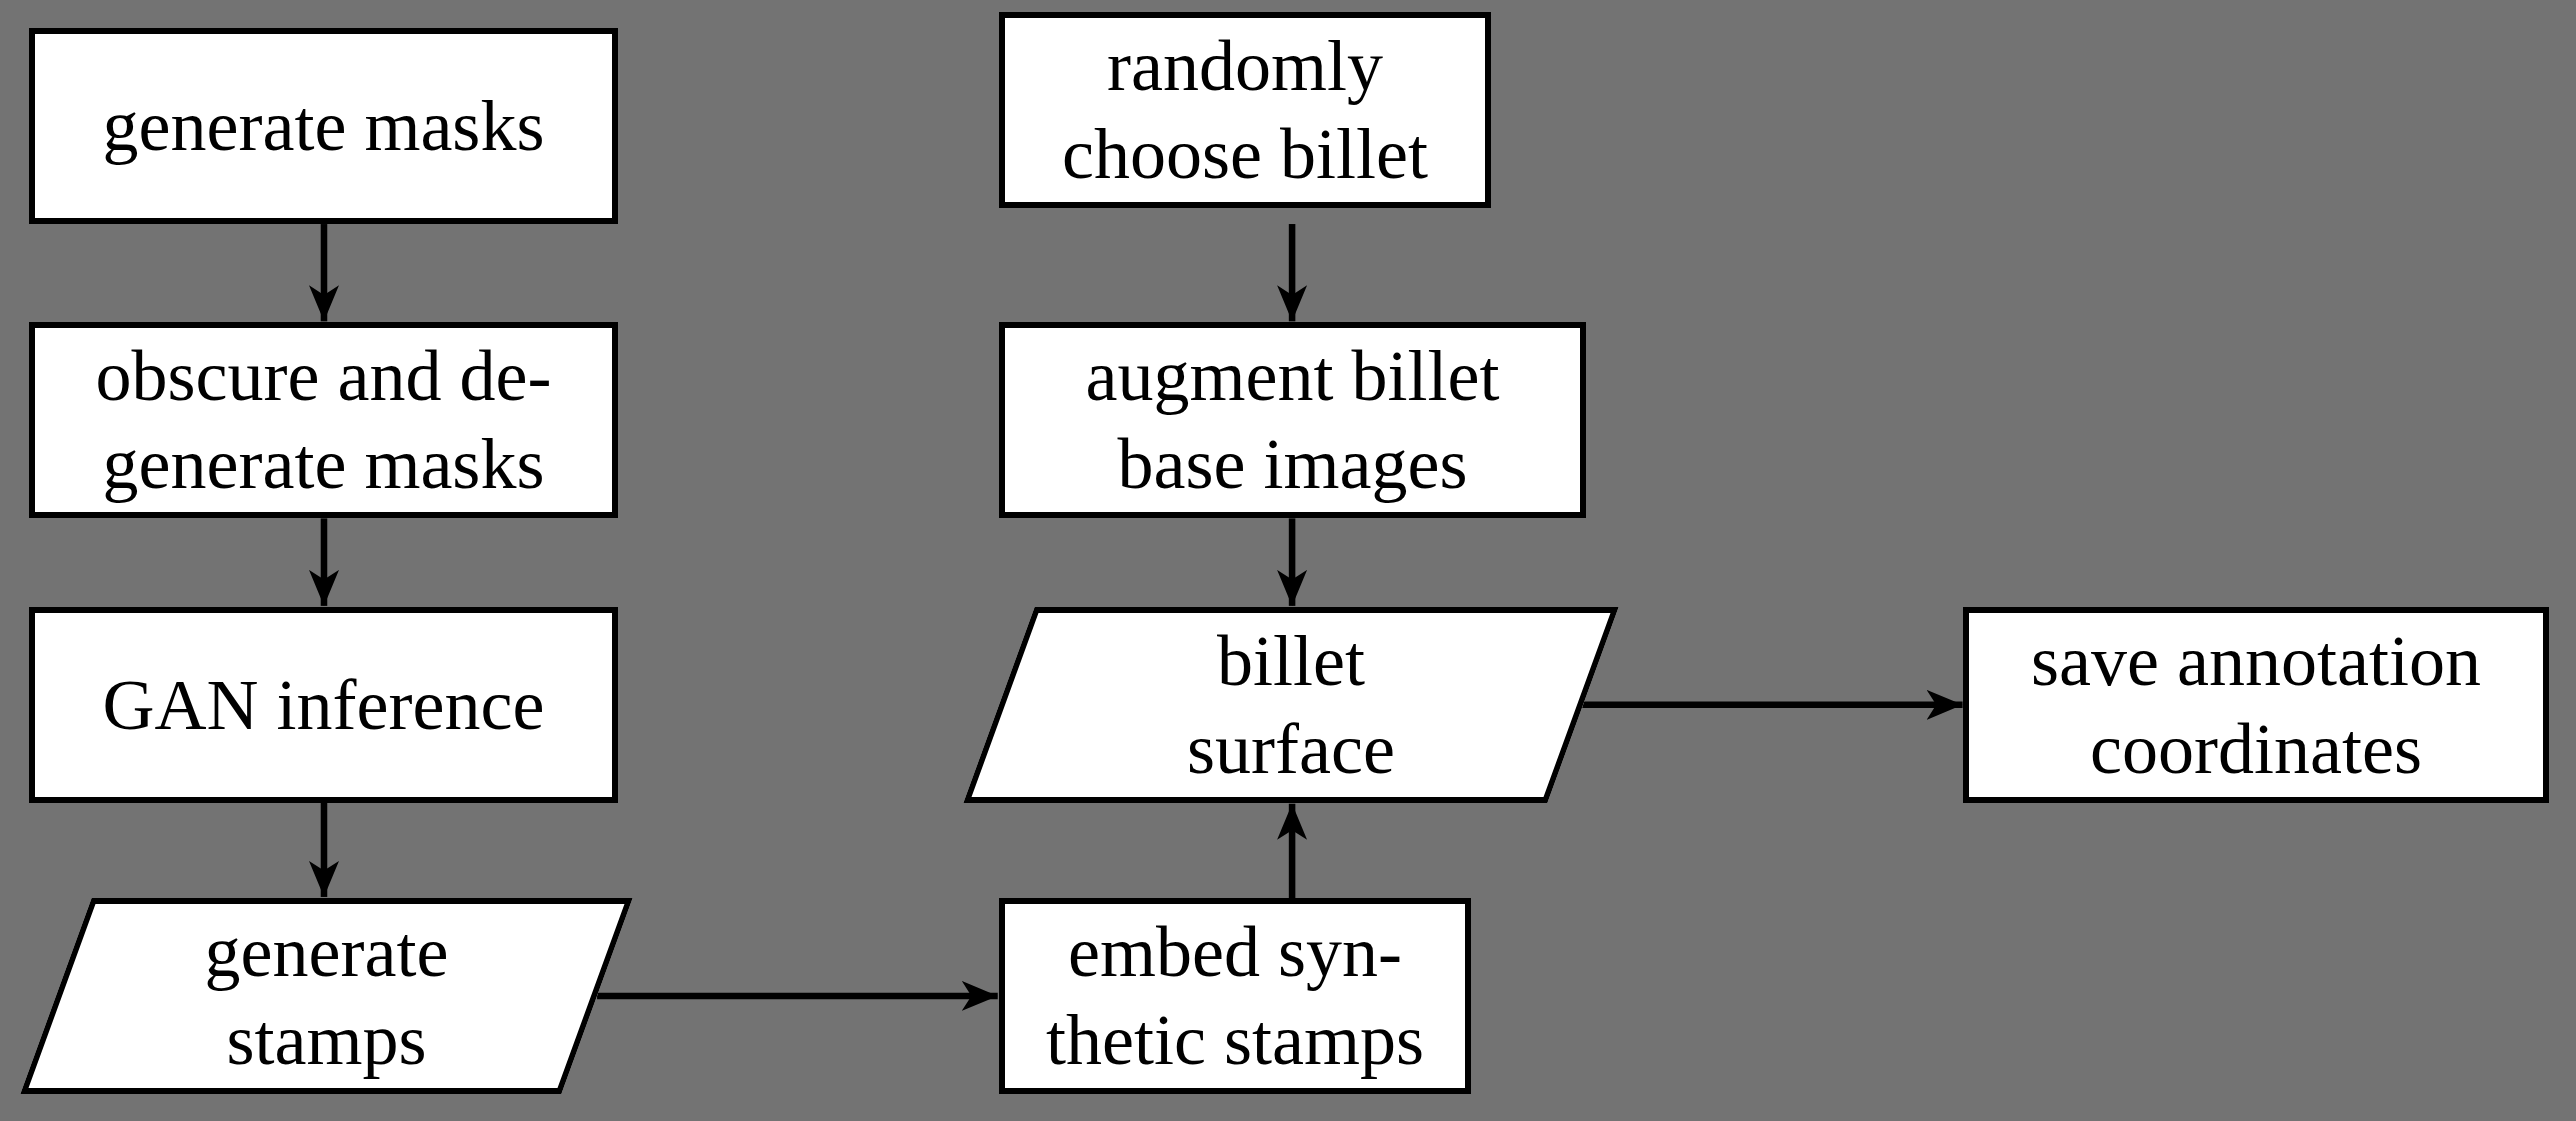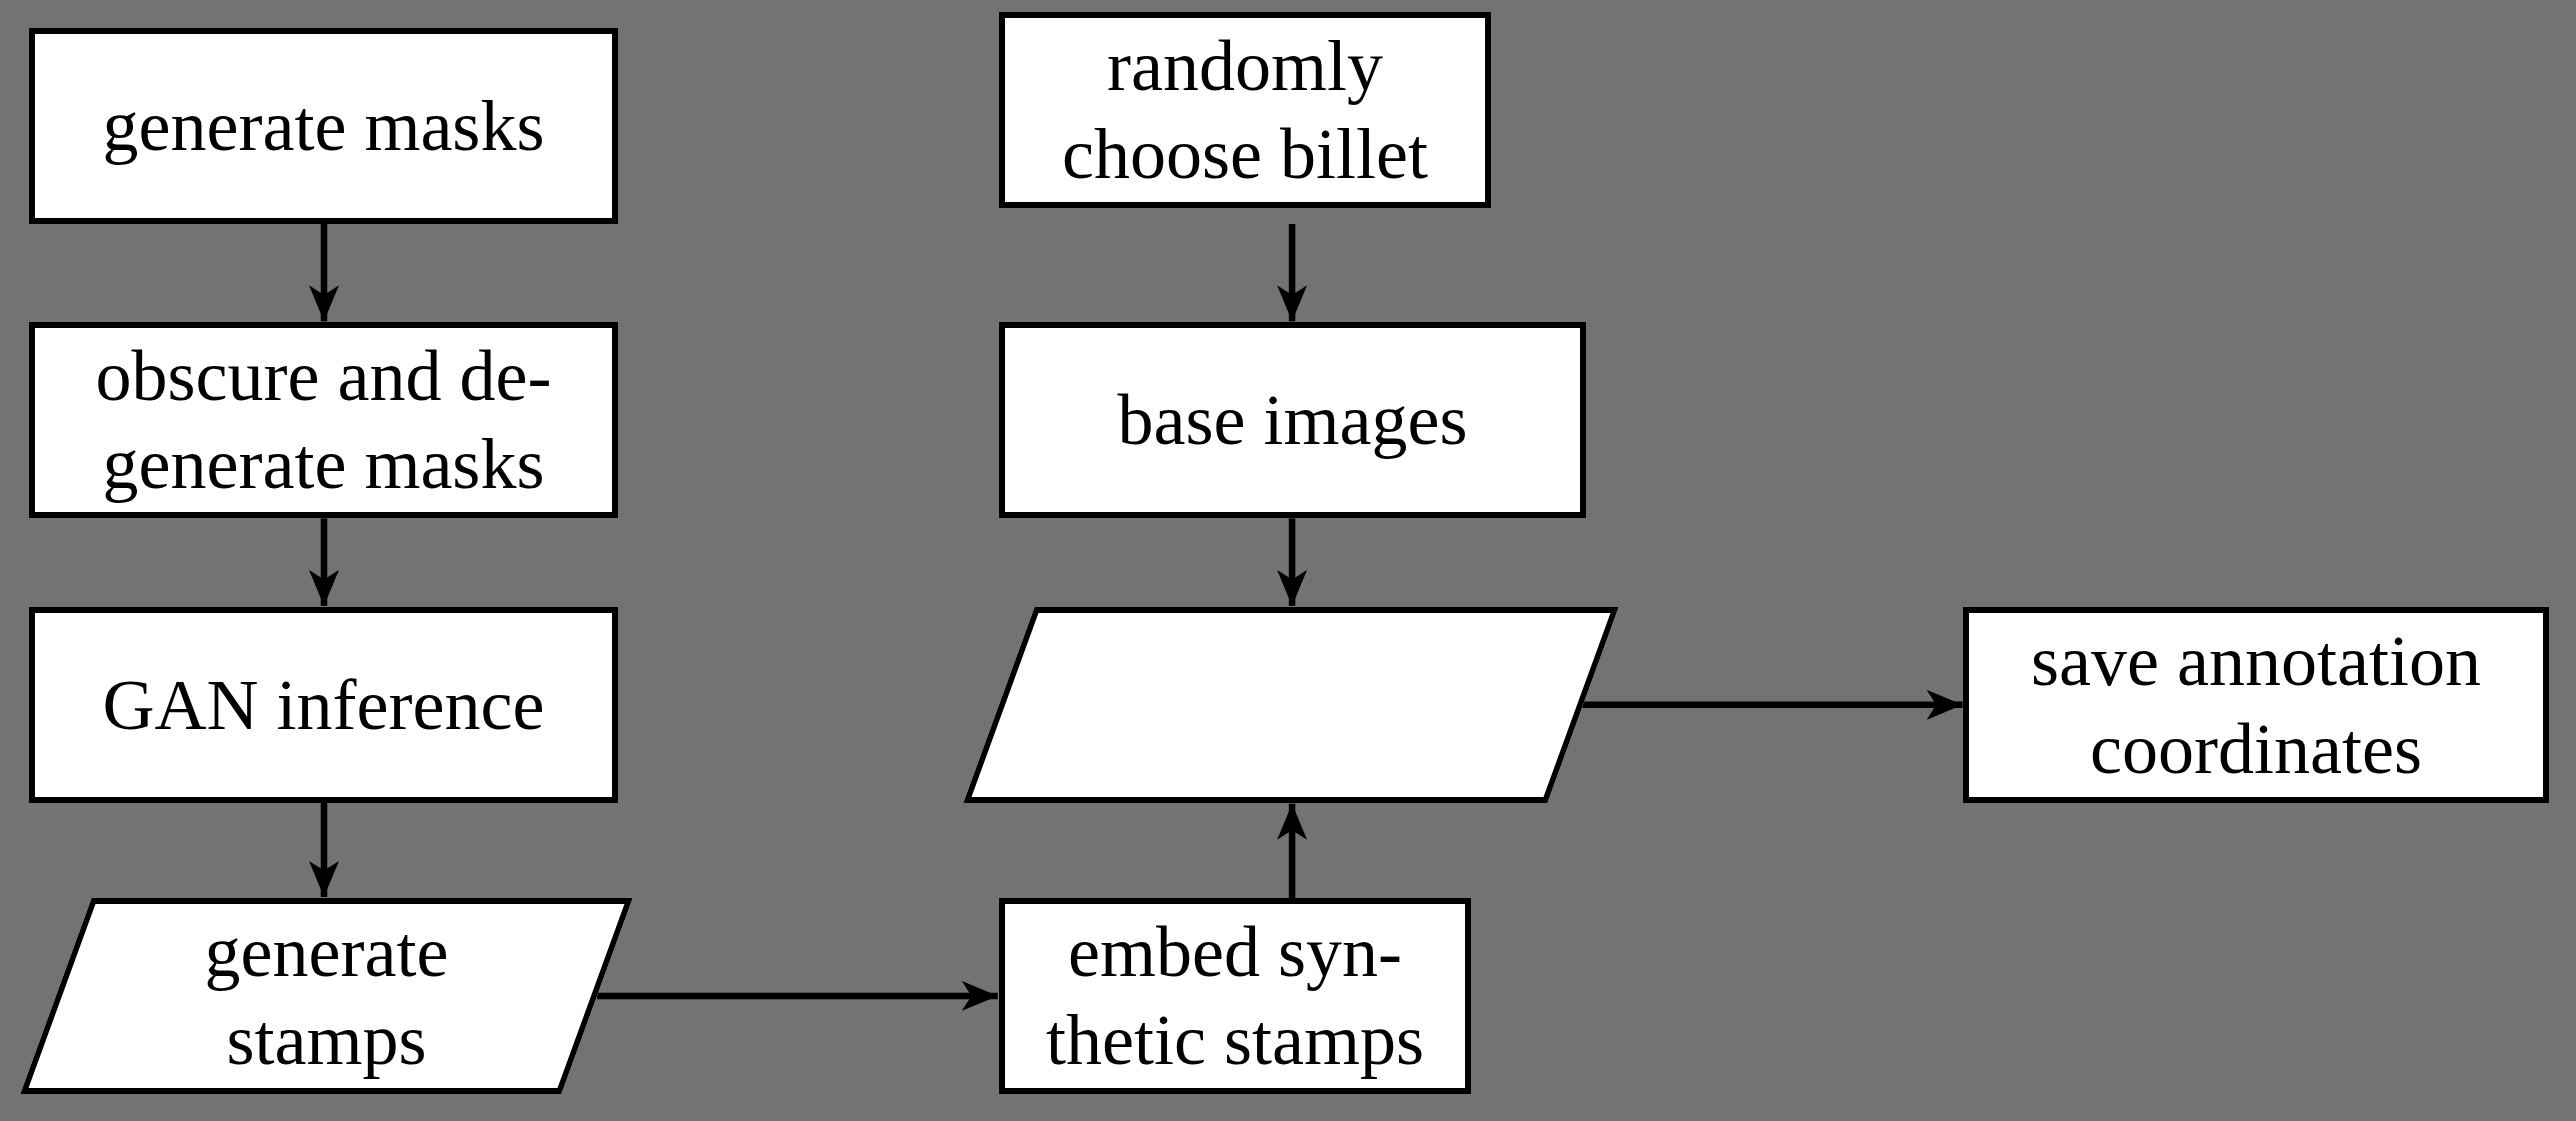--- a/index.html
+++ b/index.html
@@ -117,6 +117,7 @@
 
   <div class="node rect" style="left:999px; top:322px; width:587px; height:196px">
     <div class="label">
+      <span class="line">augment billet</span>
       <span class="line">base images</span>
     </div>
   </div>

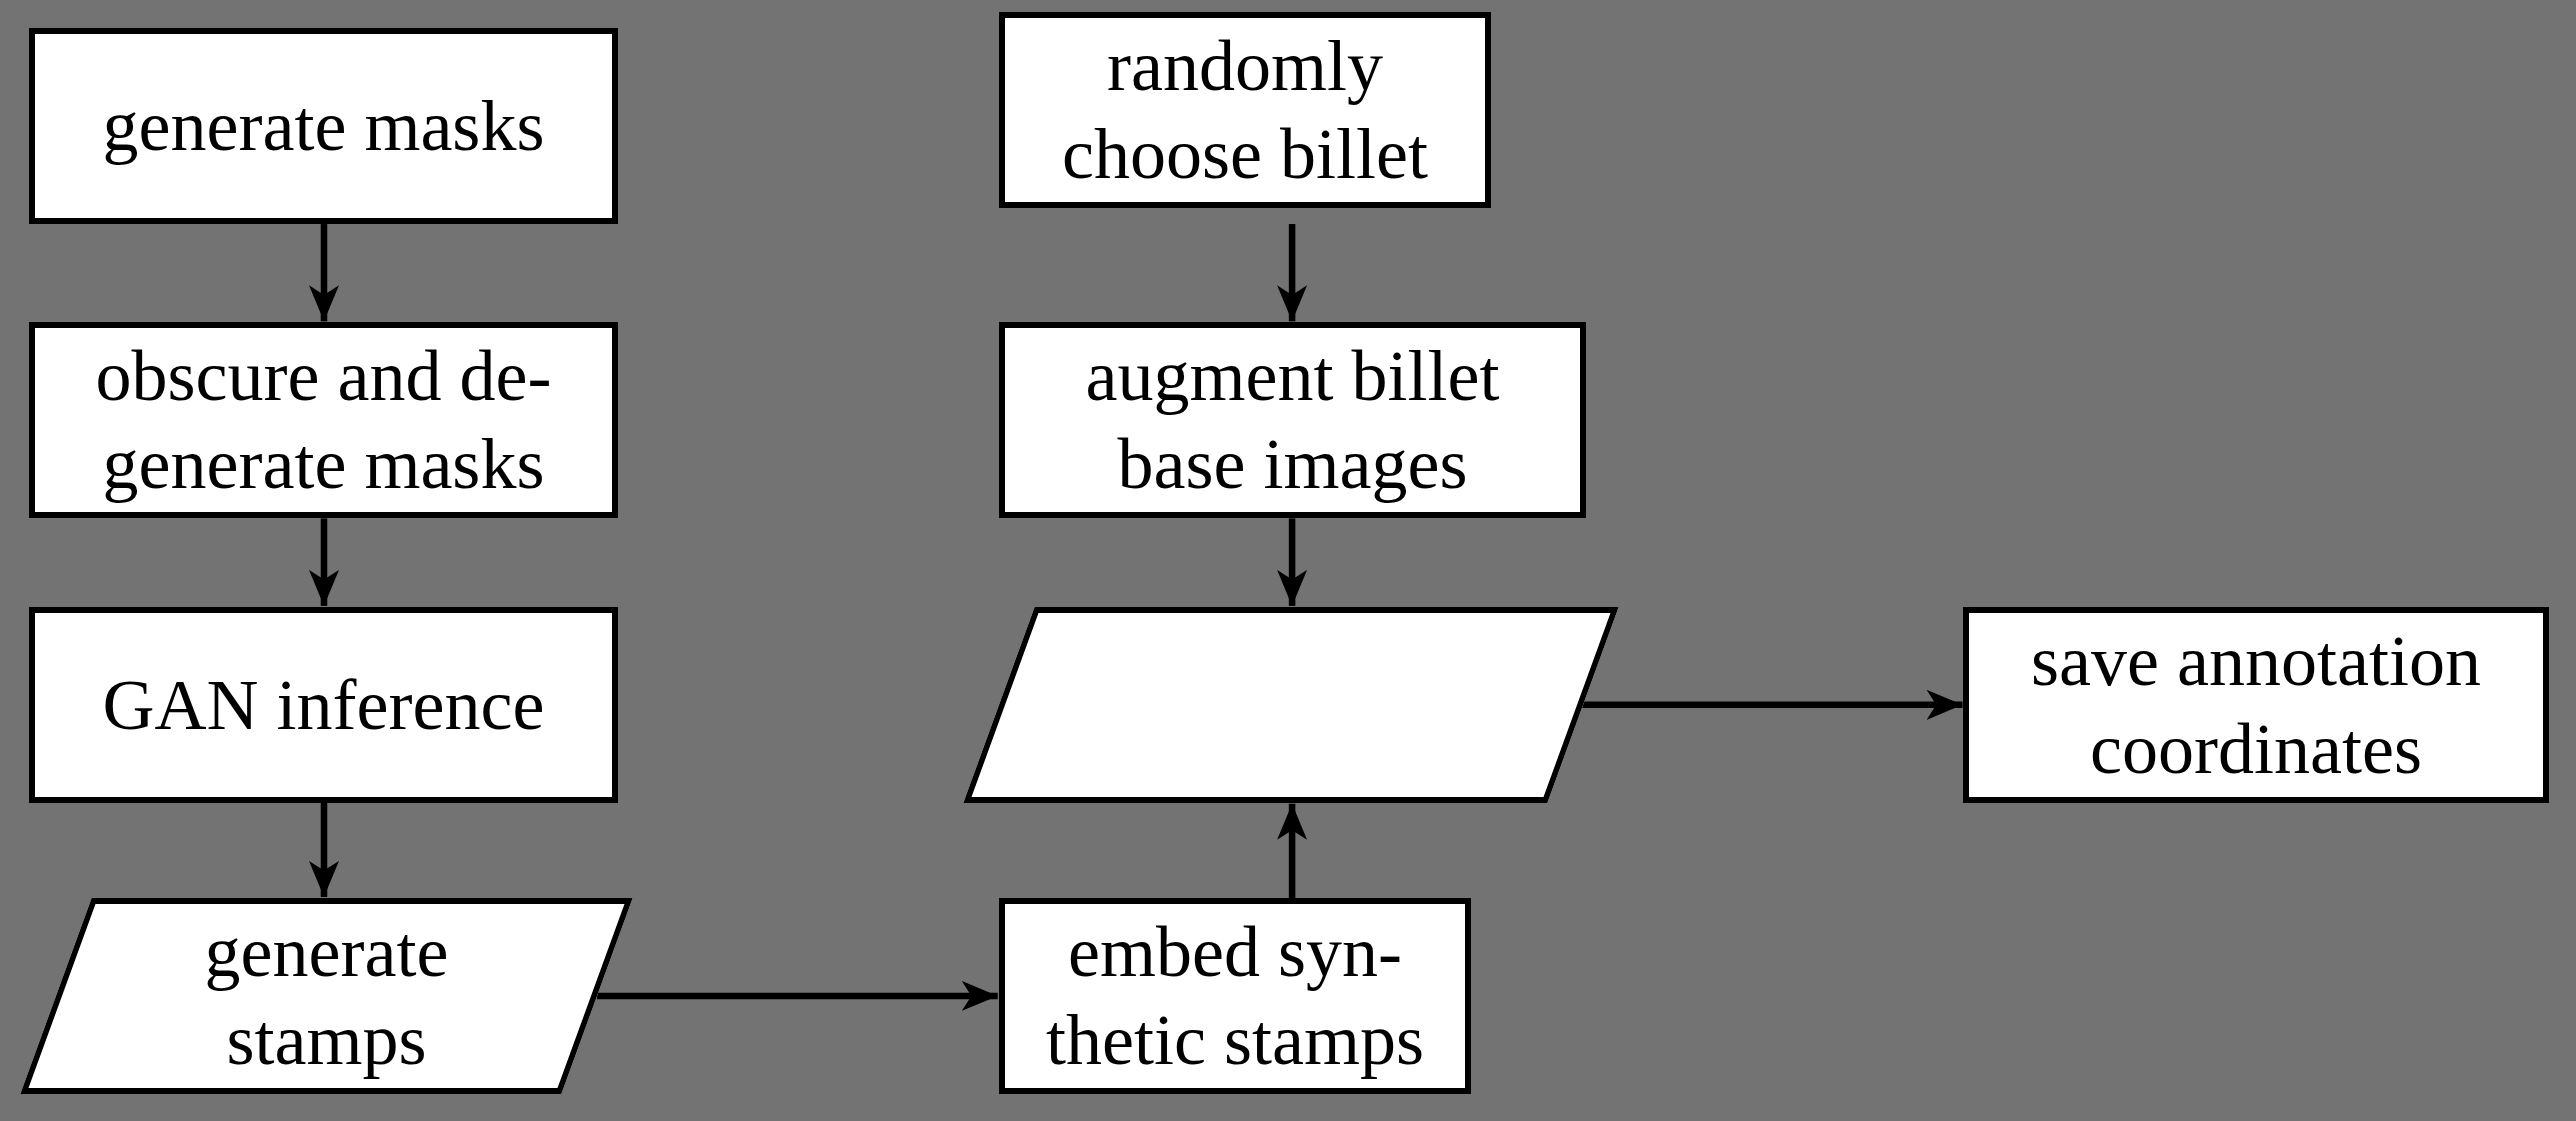--- a/index.html
+++ b/index.html
@@ -124,6 +124,10 @@
 
   <div class="node para" style="left:999px; top:607px; width:584px; height:196px">
     <div class="para-bg"></div>
+    <div class="label">
+      <span class="line">billet</span>
+      <span class="line">surface</span>
+    </div>
   </div>
 
   <div class="node rect" style="left:999px; top:898px; width:472px; height:196px">

